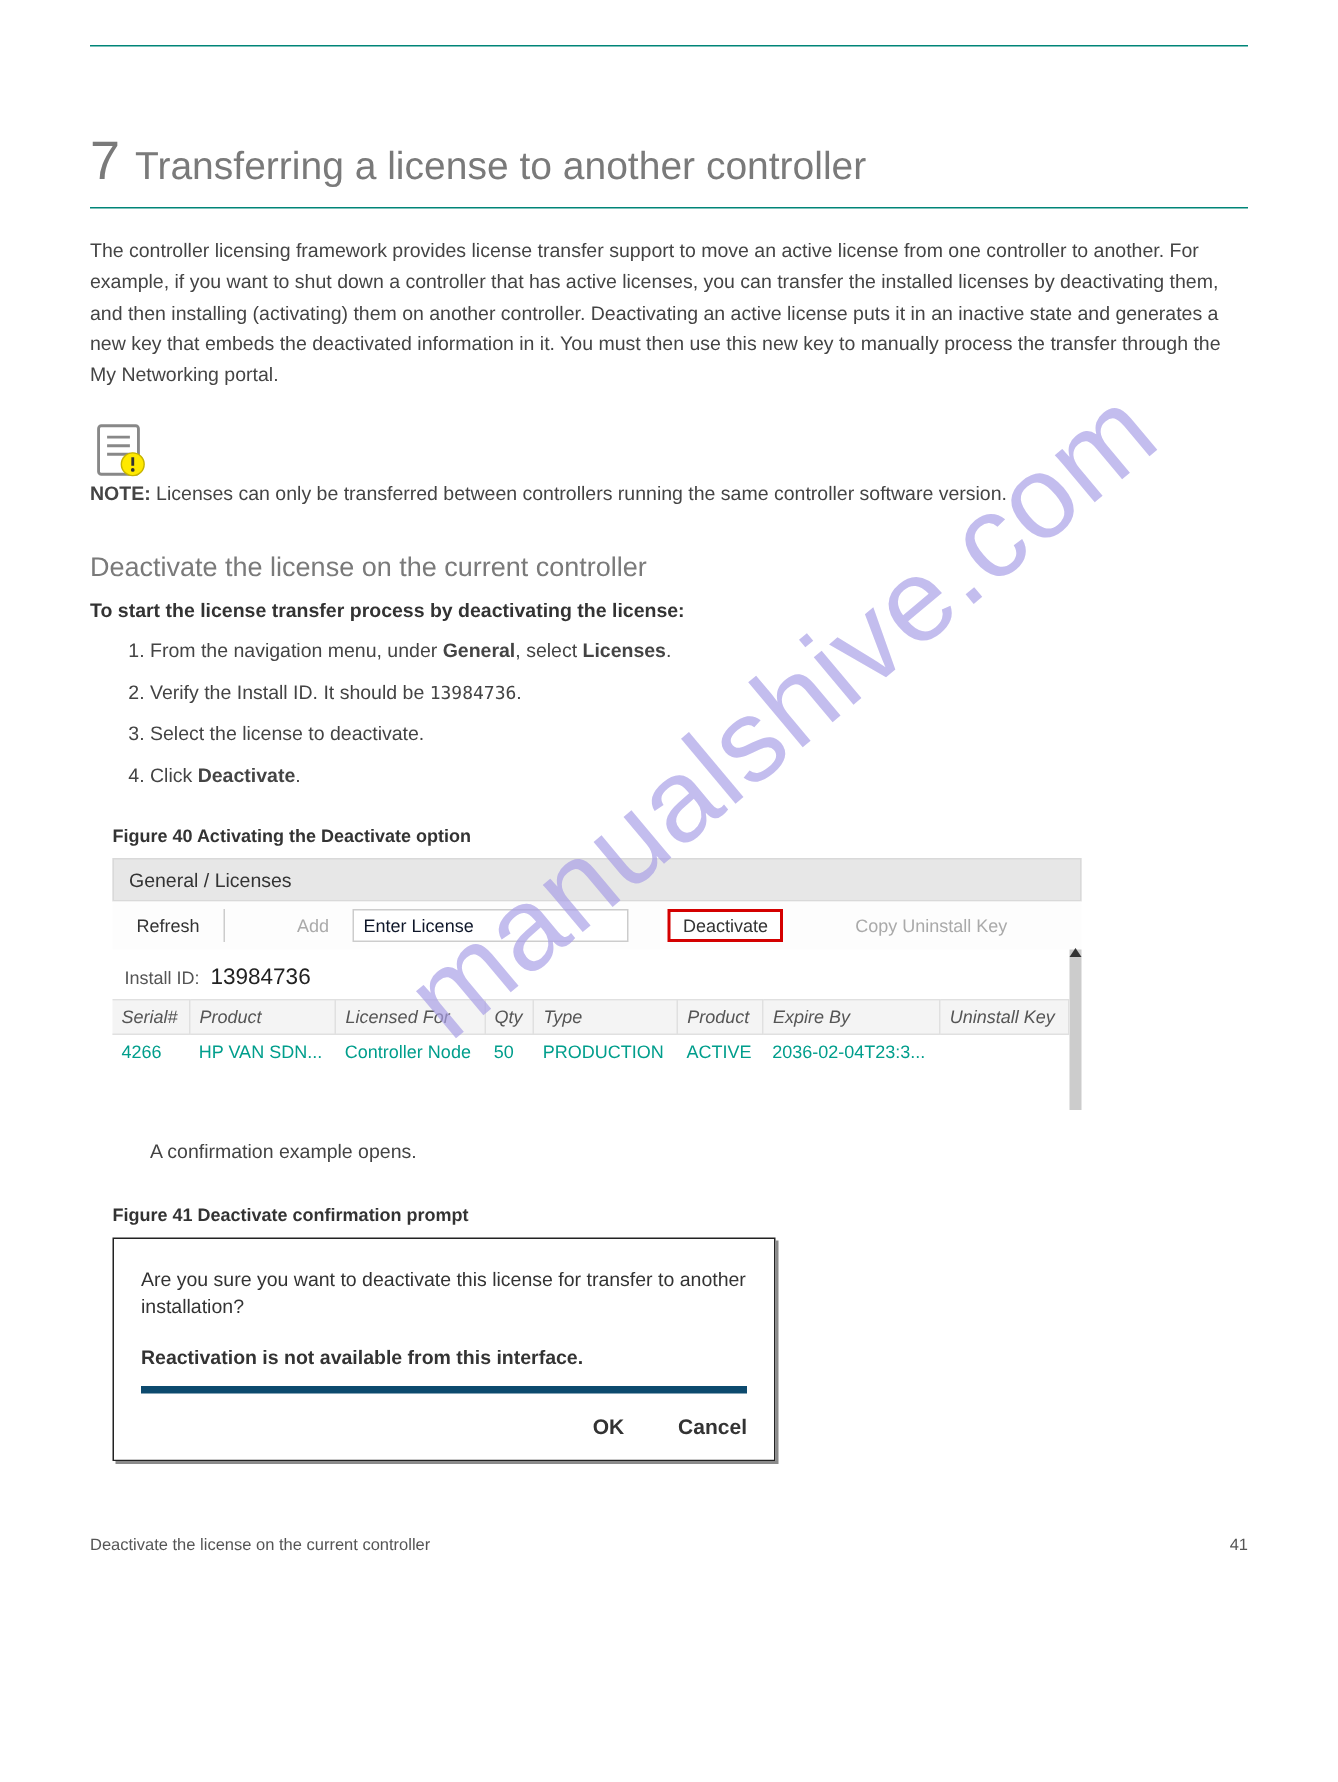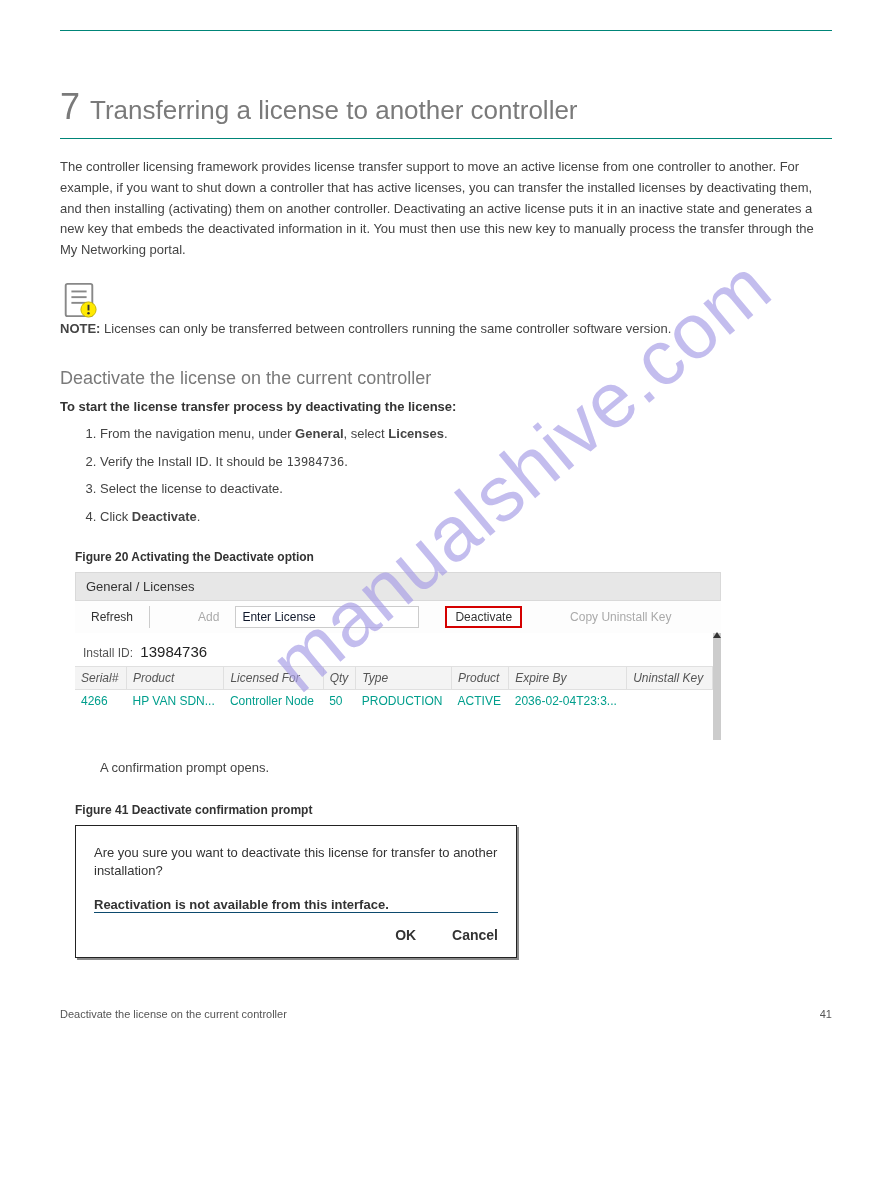--- a/index.html
+++ b/index.html
@@ -265,7 +265,7 @@
   </ol>
 
   <div class="figure-caption">
-    <span class="num">Figure 20</span>
+    <span class="num">Figure 40</span>
     <span>Activating the Deactivate option</span>
   </div>
 

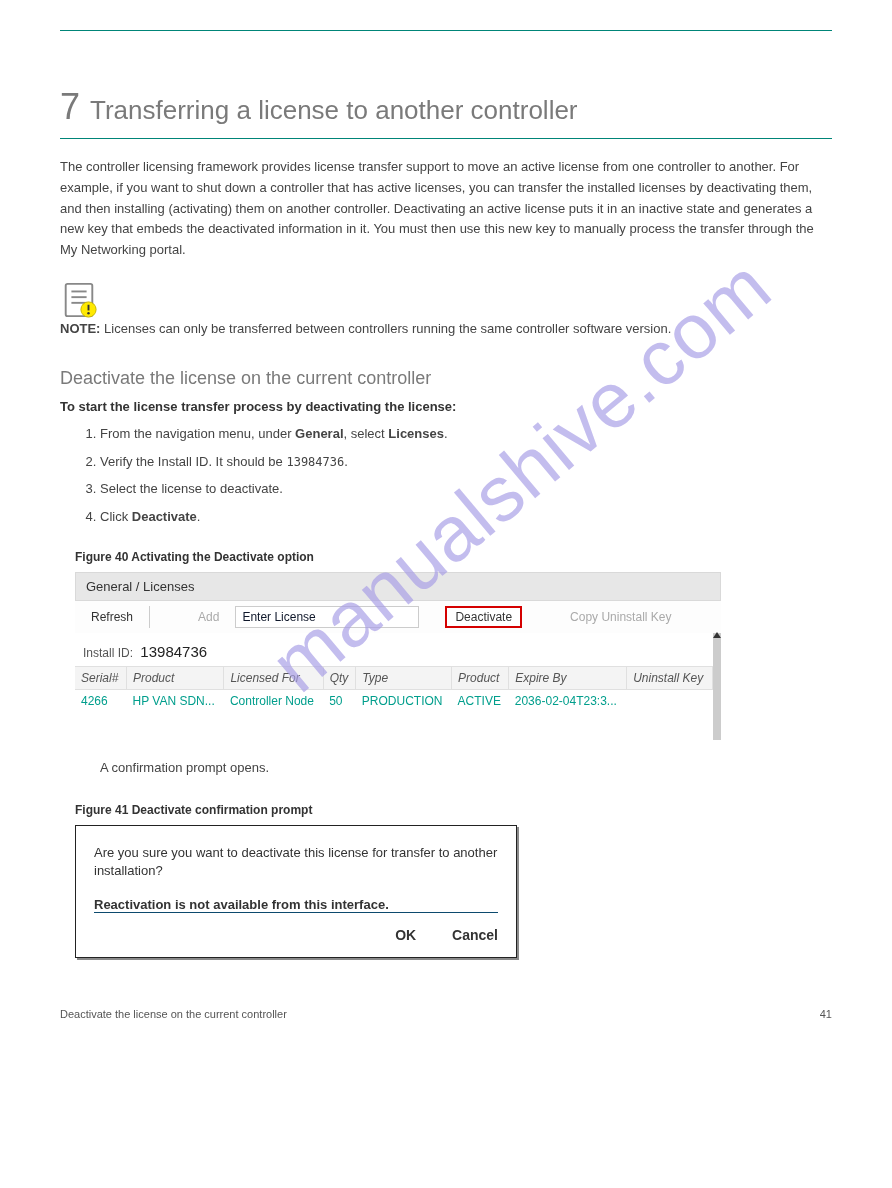--- a/index.html
+++ b/index.html
@@ -314,7 +314,7 @@
     </div>
   </div>
 
-  <div class="body-text" style="margin-left:40px;">A confirmation prompt opens.</div>
+  <div class="body-text" style="margin-left:40px;">A confirmation example opens.</div>
 
   <div class="figure-caption">
     <span class="num">Figure 41</span>

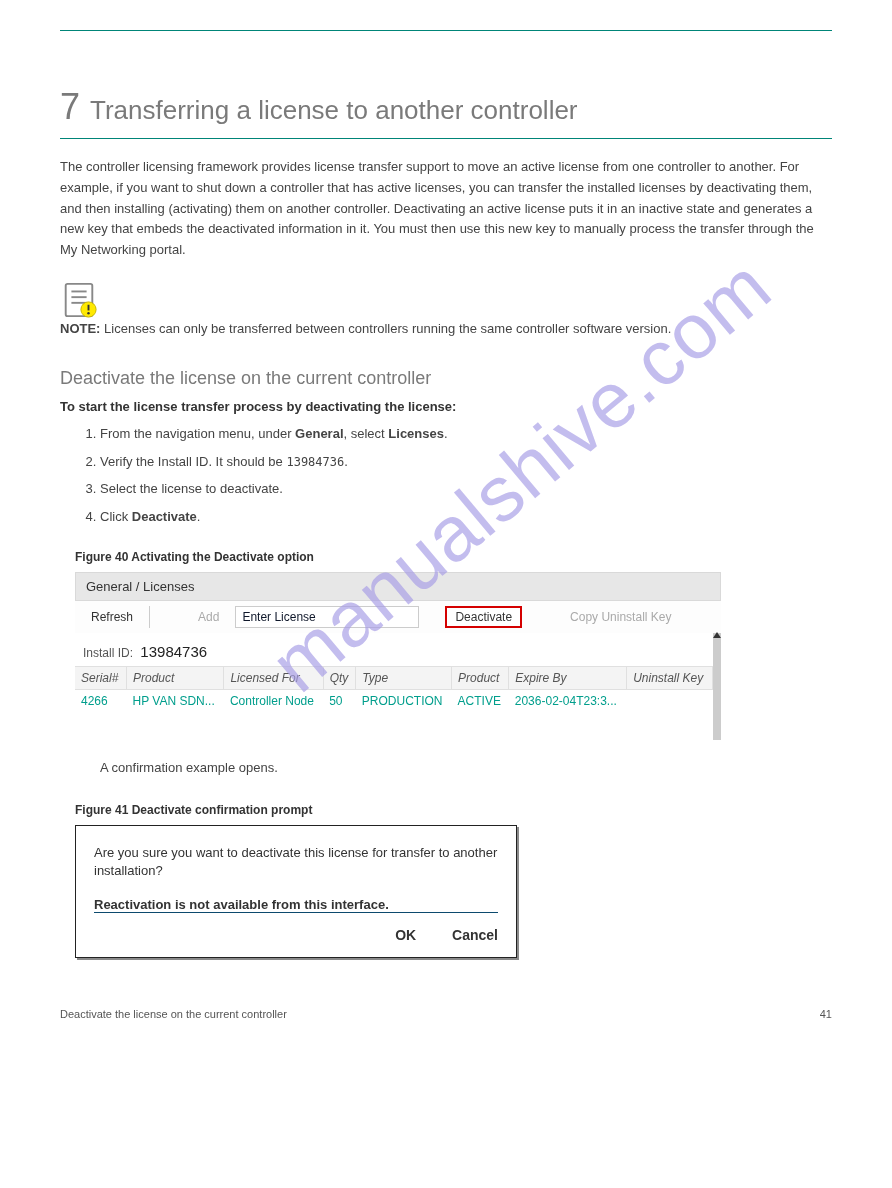--- a/index.html
+++ b/index.html
@@ -185,7 +185,8 @@
   .dialog .q { margin-bottom: 16px; line-height:1.4; }
   .dialog .warn {
     font-weight: bold;
-    border-bottom: 1px solid #0c4a6e;
+    padding-bottom: 12px;
+    border-bottom: 5px solid #0c4a6e;
     margin-bottom: 14px;
   }
   .dialog .btns {

